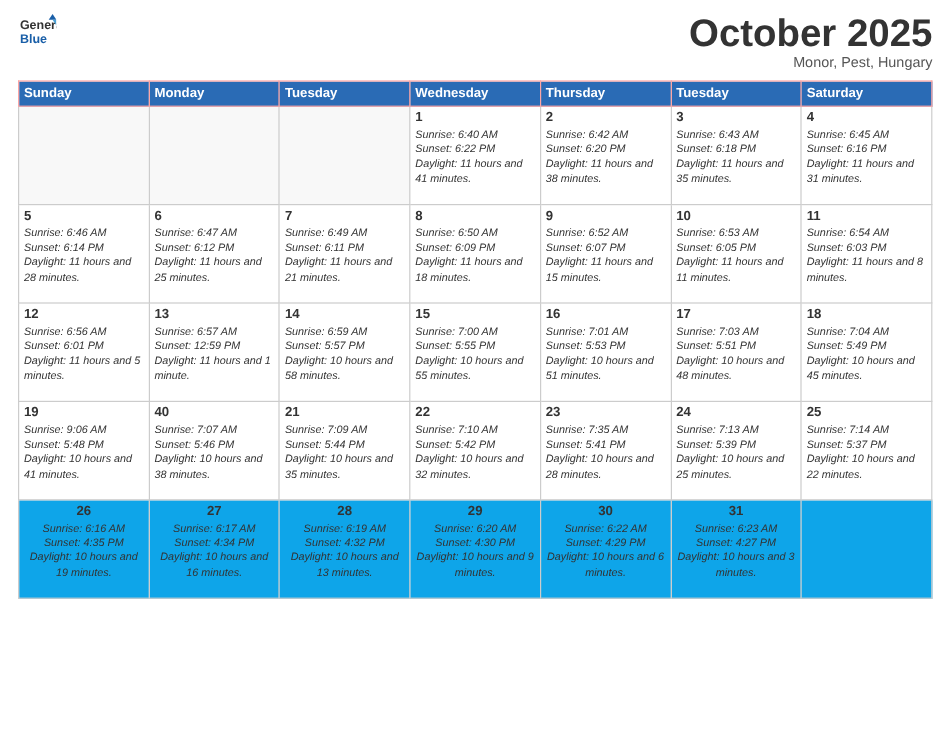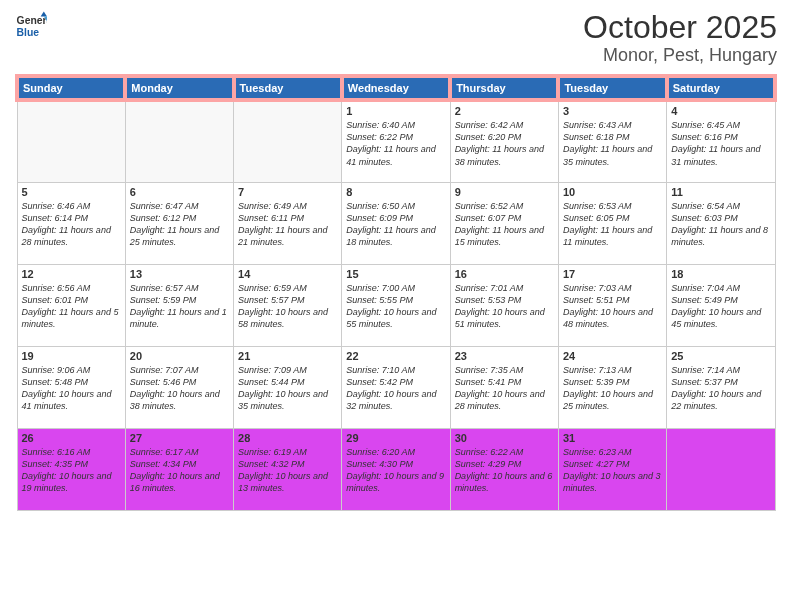--- a/index.html
+++ b/index.html
@@ -35,7 +35,7 @@
     }
     .calendar-title {
       font-size: 32px;
-      font-weight: normal;
+      font-weight: bold;
       color: #333;
       line-height: 1.1;
     }

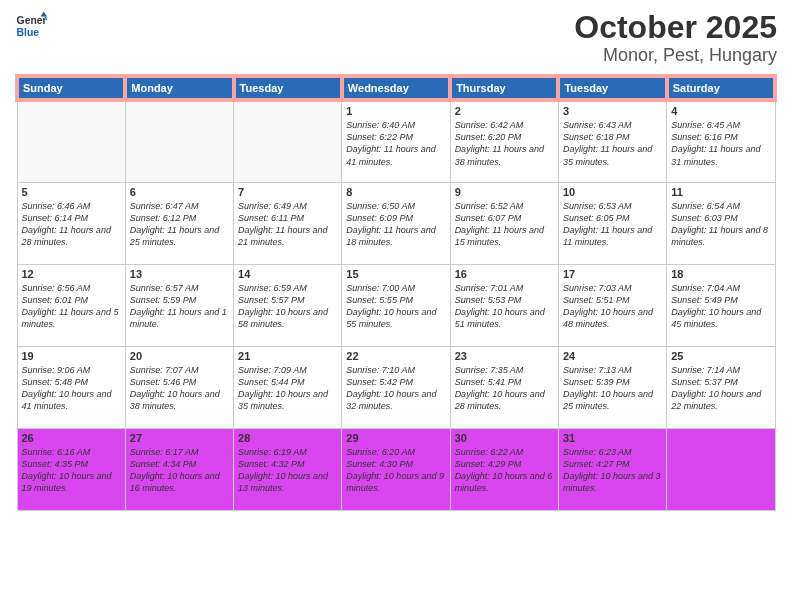--- a/index.html
+++ b/index.html
@@ -40,7 +40,7 @@
       line-height: 1.1;
     }
     .calendar-subtitle {
-      font-size: 18px;
+      font-size: 12px;
       color: #555;
     }
     table {

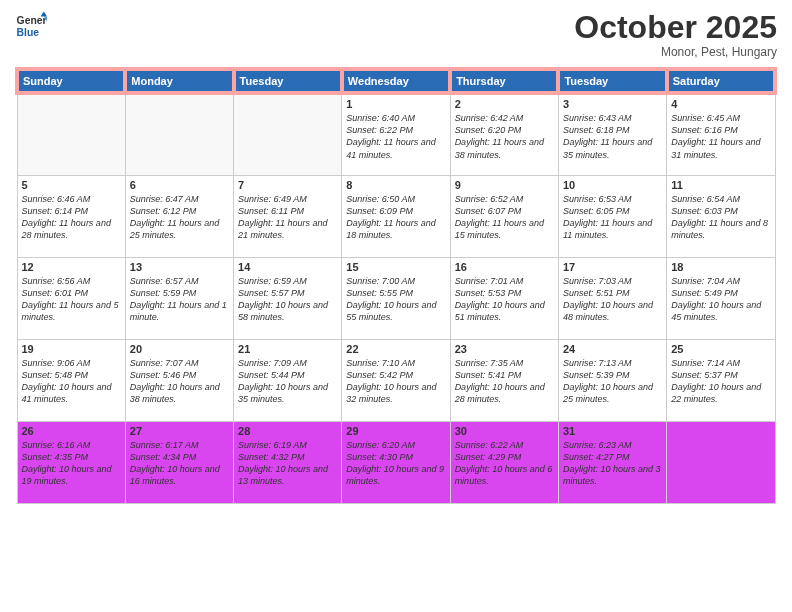--- a/index.html
+++ b/index.html
@@ -55,7 +55,7 @@
       font-weight: bold;
       padding: 4px 4px;
       text-align: left;
-      border: 4px solid #fca5a5;
+      border: 1px solid #fca5a5;
     }
     tbody tr td {
       border: 1px solid #ccc;

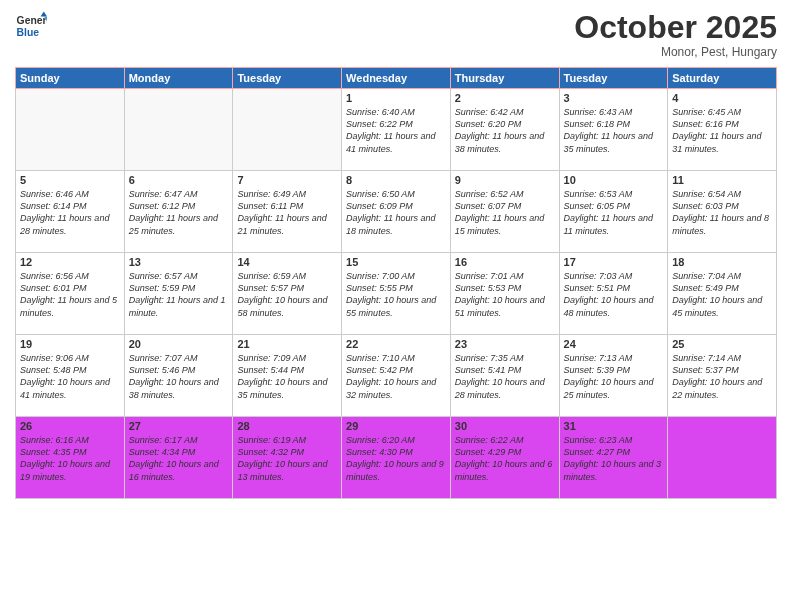--- a/index.html
+++ b/index.html
@@ -213,7 +213,7 @@
           <td>
             <span class="day-number">13</span>
             <div class="day-info">Sunrise: 6:57 AM
-Sunset: 5:59 PM
+Sunset: 12:59 PM
 Daylight: 11 hours
 and 1 minute.</div>
           </td>

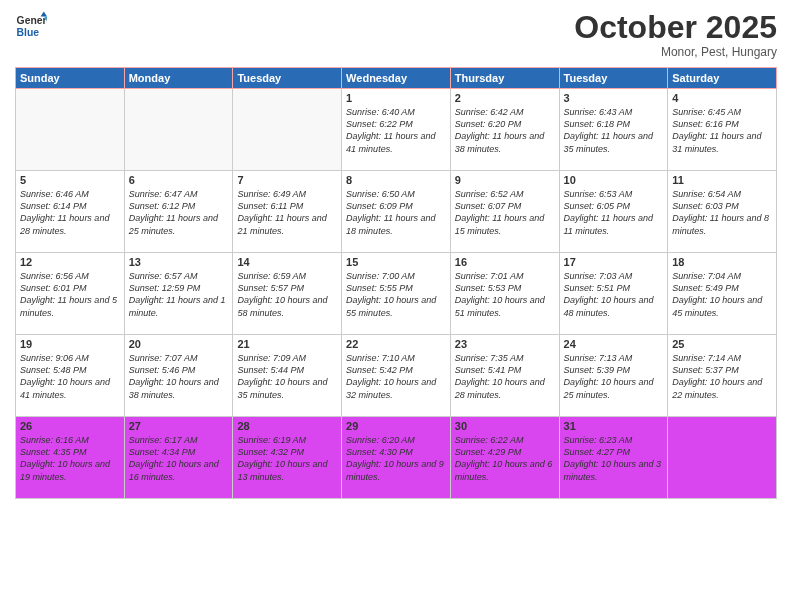--- a/index.html
+++ b/index.html
@@ -262,7 +262,7 @@
 and 41 minutes.</div>
           </td>
           <td>
-            <span class="day-number">20</span>
+            <span class="day-number">40</span>
             <div class="day-info">Sunrise: 7:07 AM
 Sunset: 5:46 PM
 Daylight: 10 hours

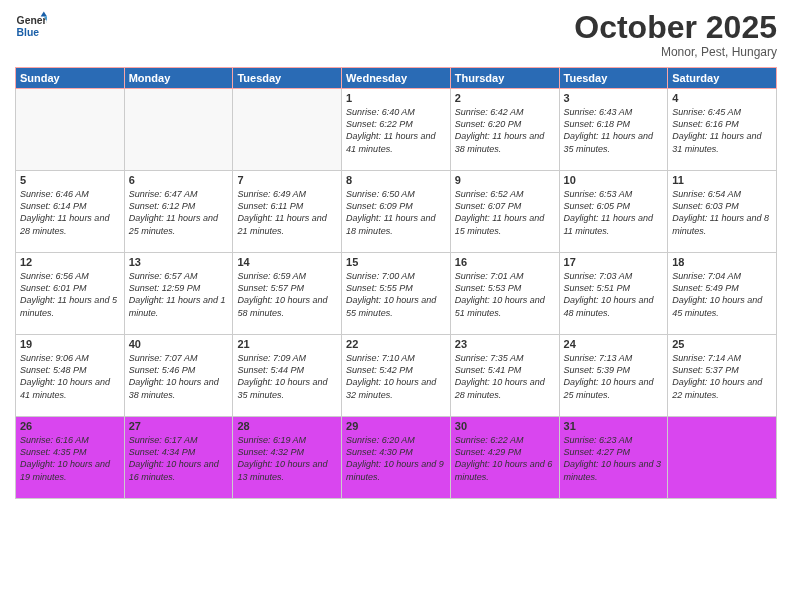--- a/index.html
+++ b/index.html
@@ -67,7 +67,8 @@
       background: #fff;
     }
     tbody tr:last-child td {
-      background: #d946ef;
+      background: #0ea5e9;
+      text-align: center;
     }
     .day-number {
       font-size: 11px;

